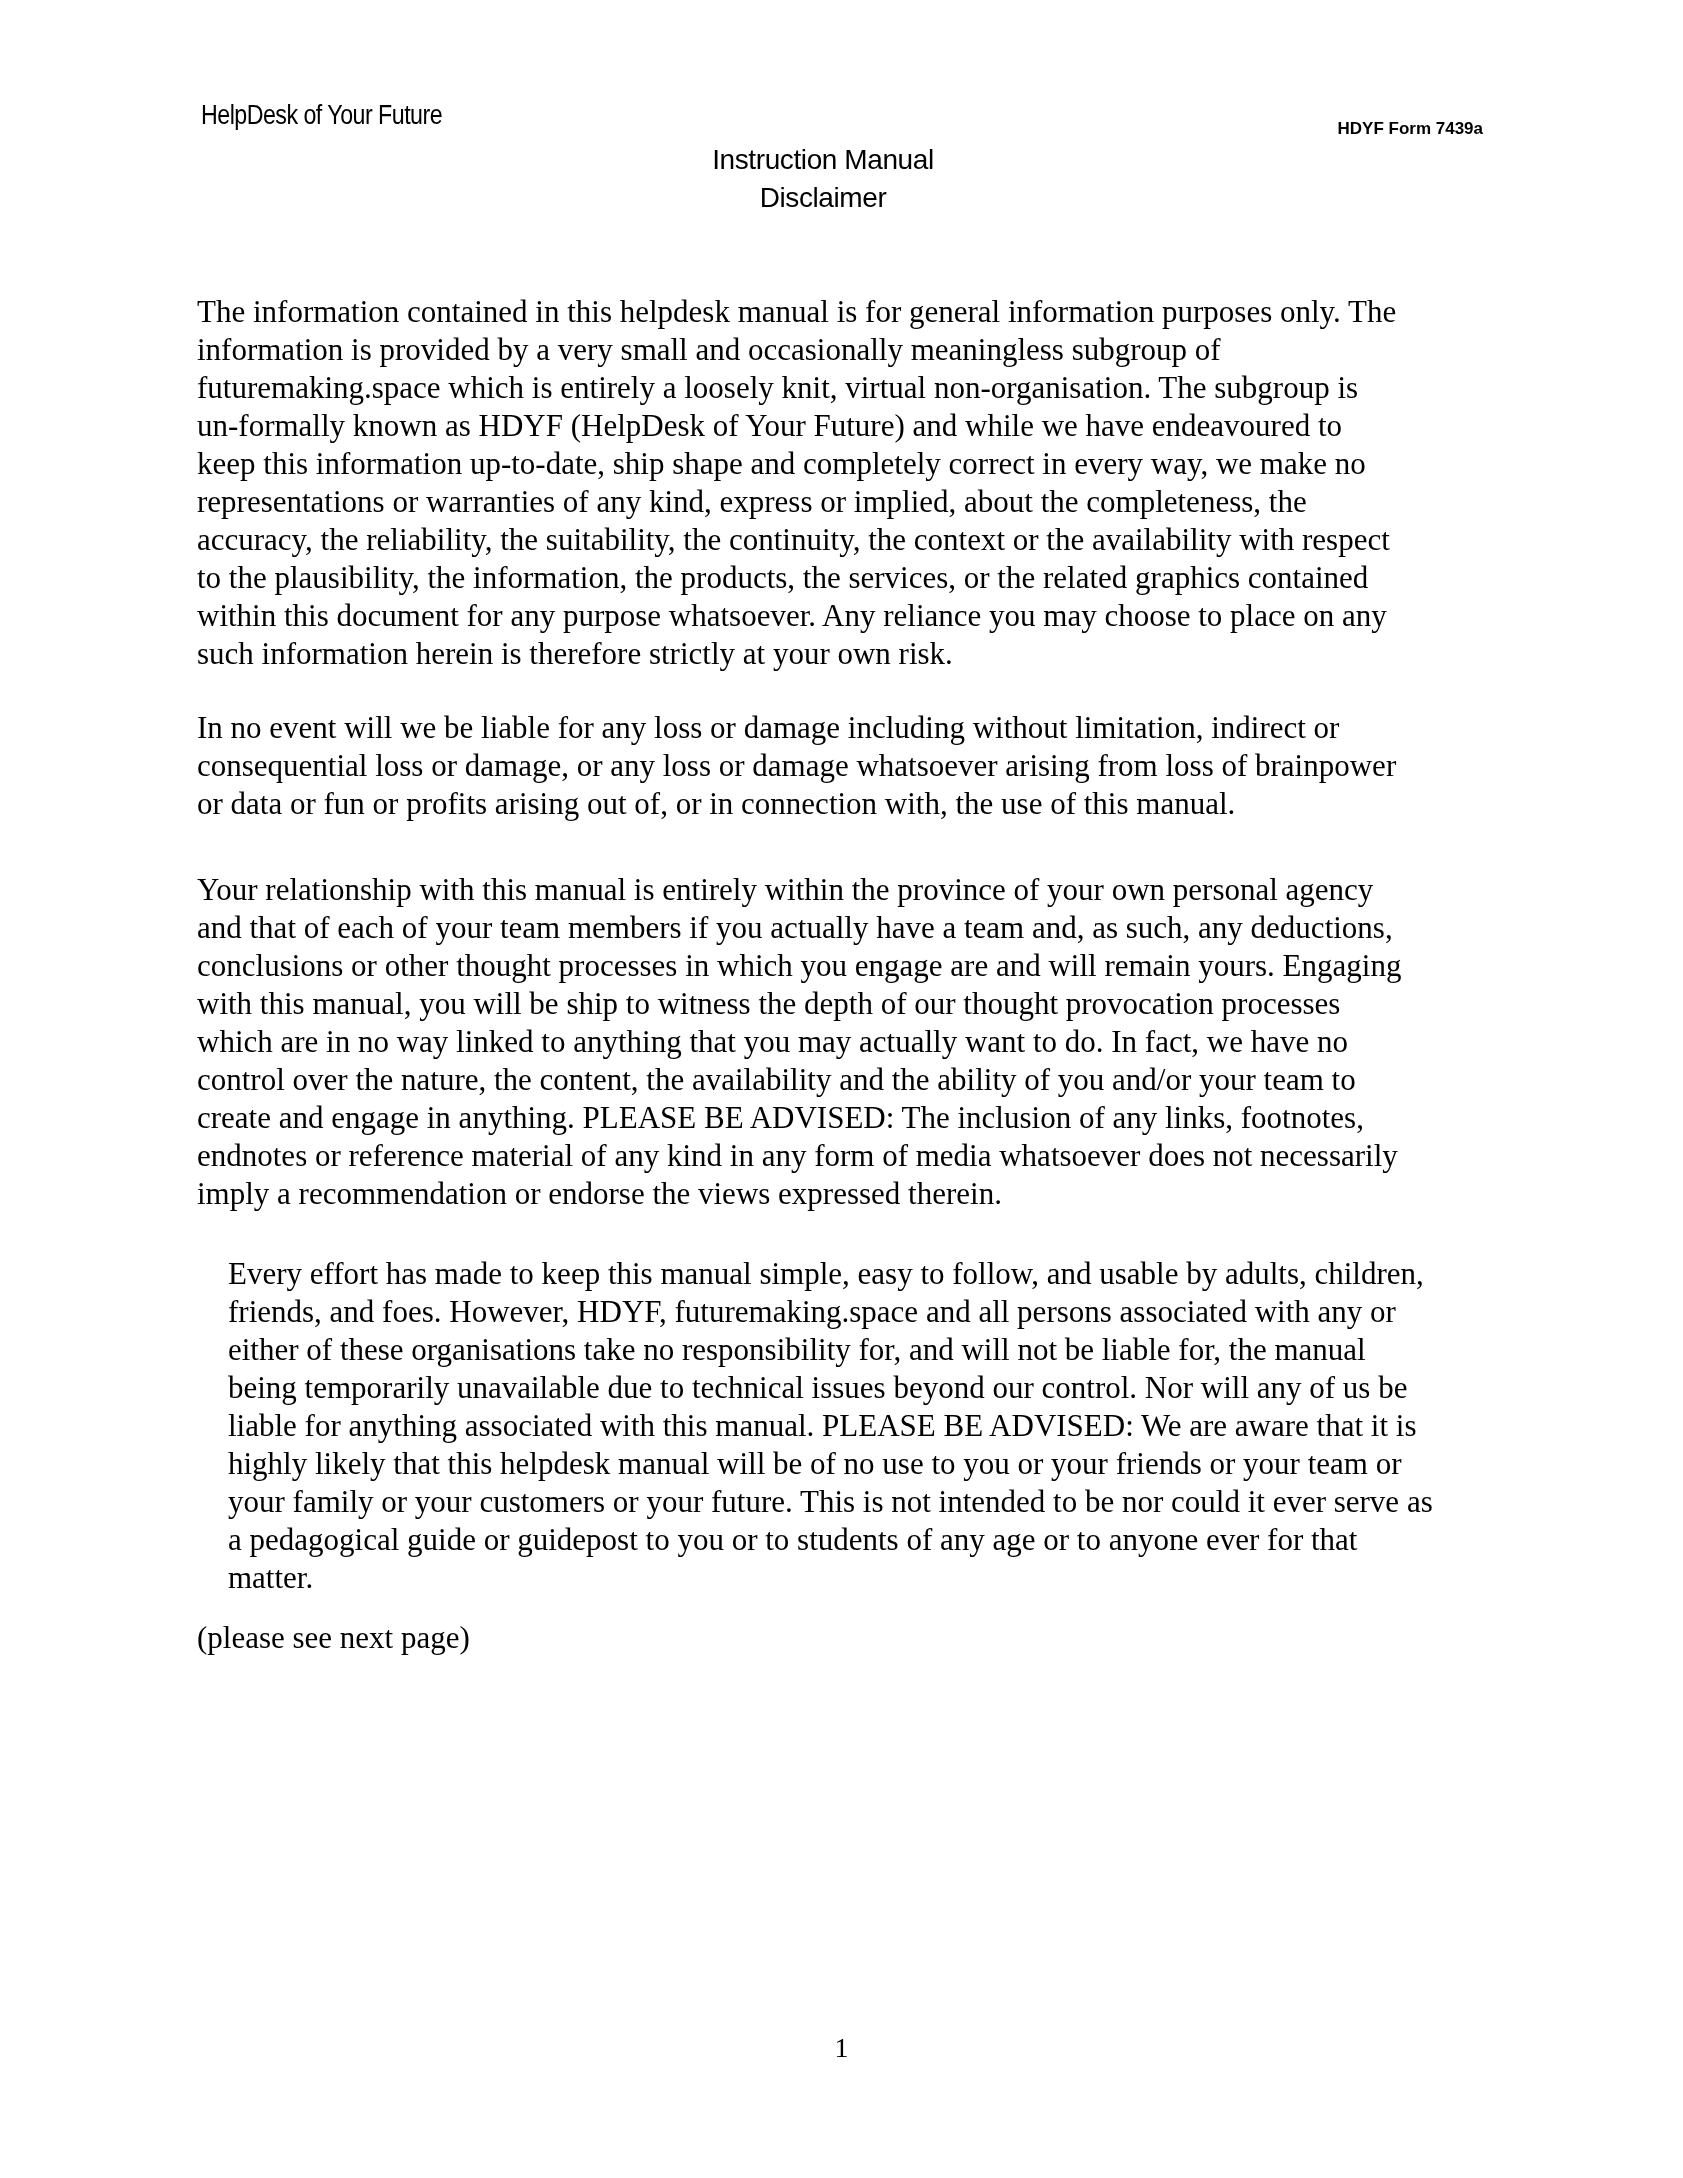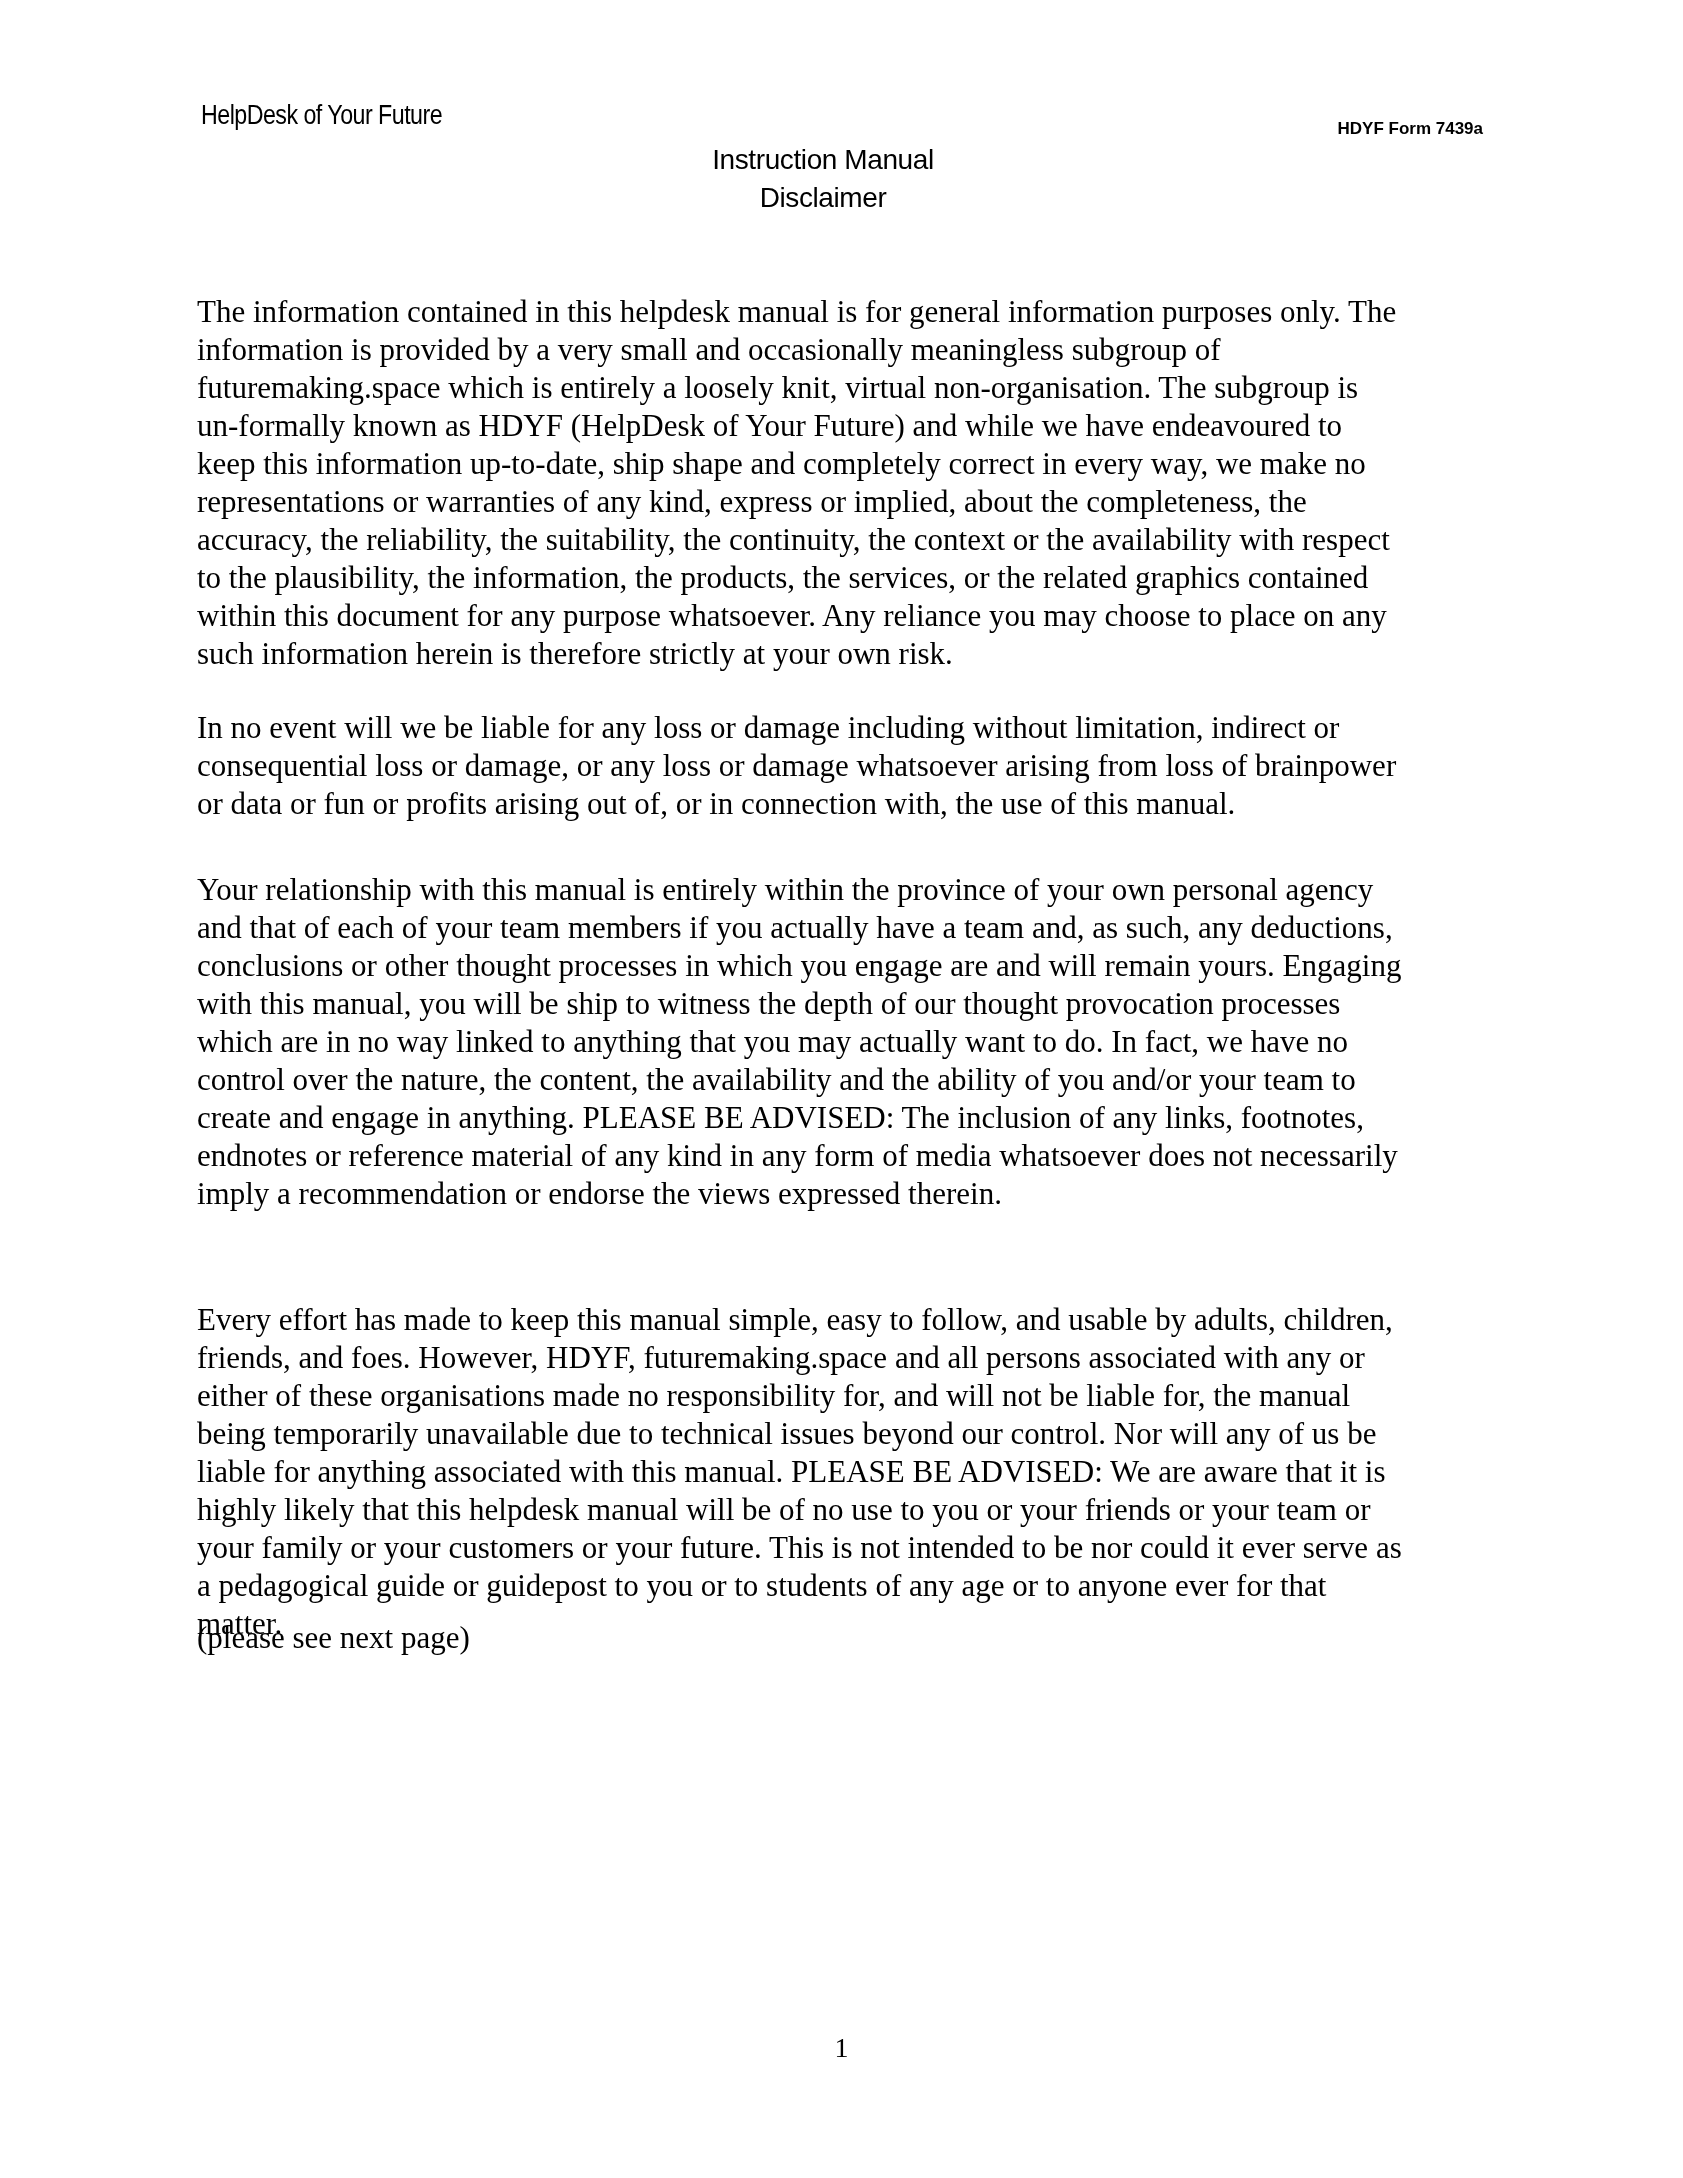--- a/index.html
+++ b/index.html
@@ -27,7 +27,7 @@
     .p1 { top: 293px; }
     .p2 { top: 709px; }
     .p3 { top: 871px; }
-    .p4 { top: 1301px; }
+    .p4 { top: 1255px; margin-left: 31px; }
     .p5 { top: 1619px; }
     .page-number {
       position: absolute; left: 0; width: 1683px; text-align: center; top: 2032px;

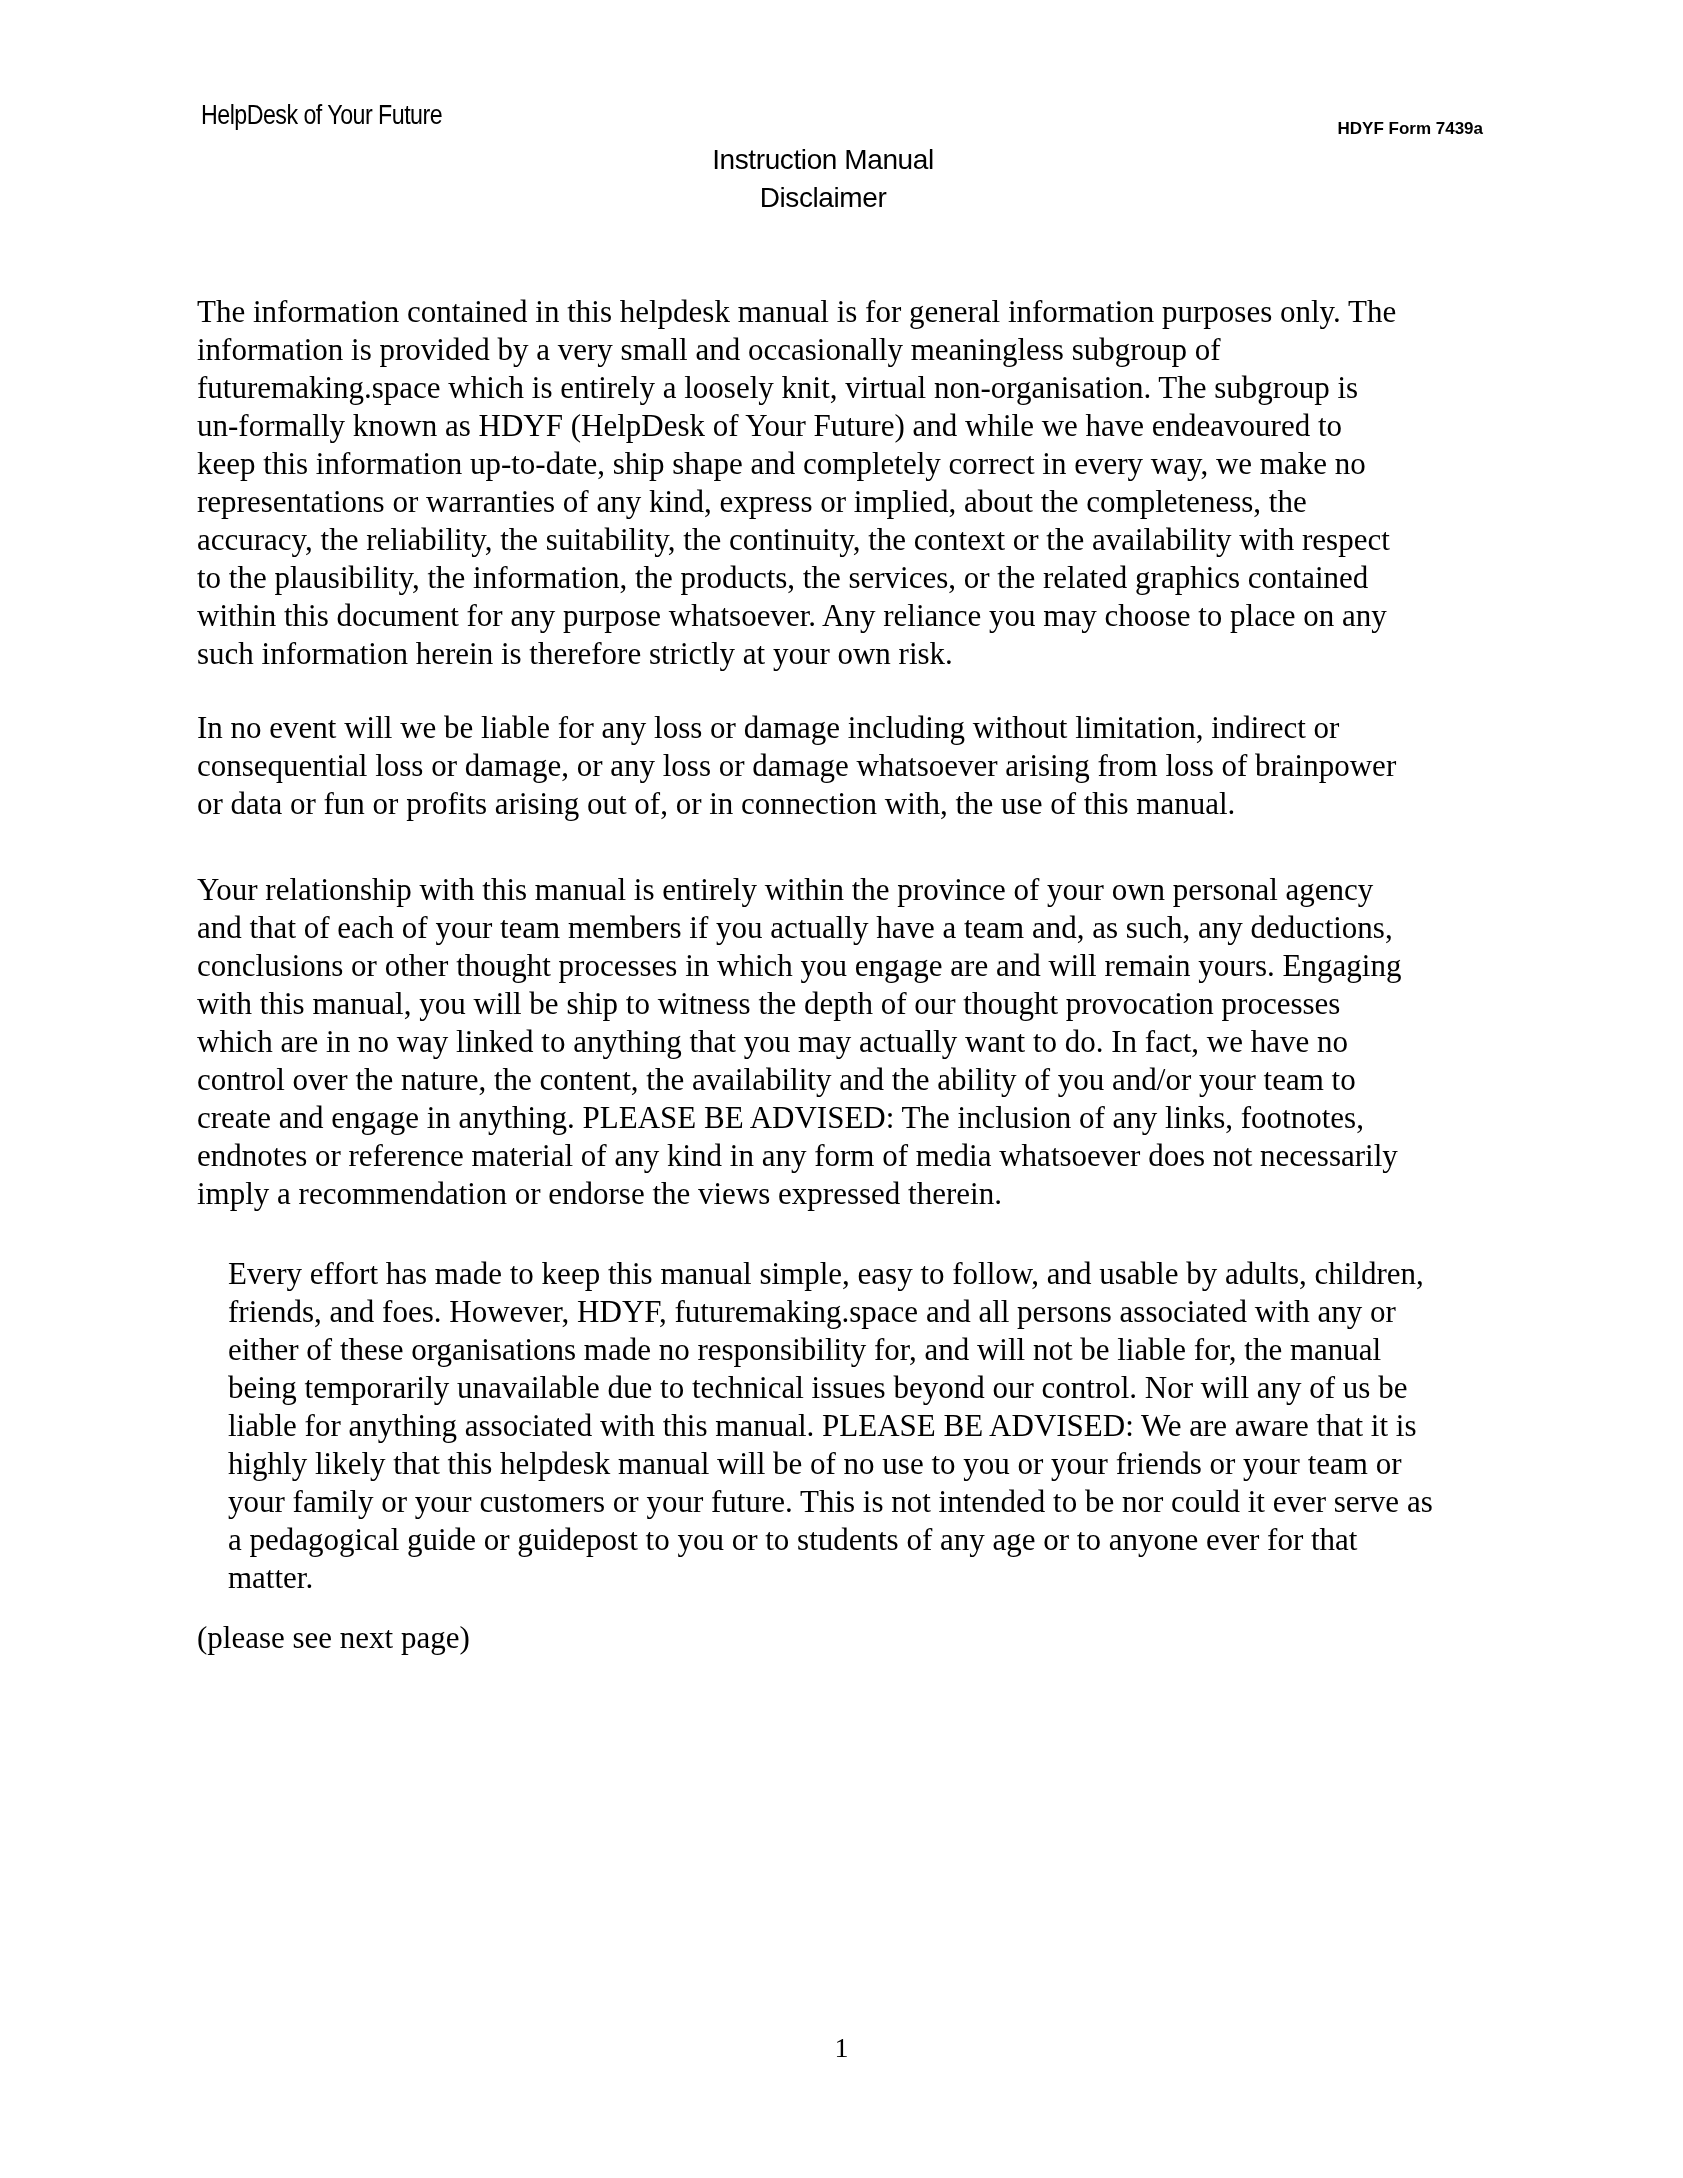--- a/index.html
+++ b/index.html
@@ -79,7 +79,7 @@
 <div class="body-text p4">
   <span class="line">Every effort has made to keep this manual simple, easy to follow, and usable by adults, children,</span>
   <span class="line">friends, and foes. However, HDYF, futuremaking.space and all persons associated with any or</span>
-  <span class="line">either of these organisations made no responsibility for, and will not be liable for, the manual</span>
+  <span class="line">either of these organisations take no responsibility for, and will not be liable for, the manual</span>
   <span class="line">being temporarily unavailable due to technical issues beyond our control. Nor will any of us be</span>
   <span class="line">liable for anything associated with this manual. PLEASE BE ADVISED: We are aware that it is</span>
   <span class="line">highly likely that this helpdesk manual will be of no use to you or your friends or your team or</span>

